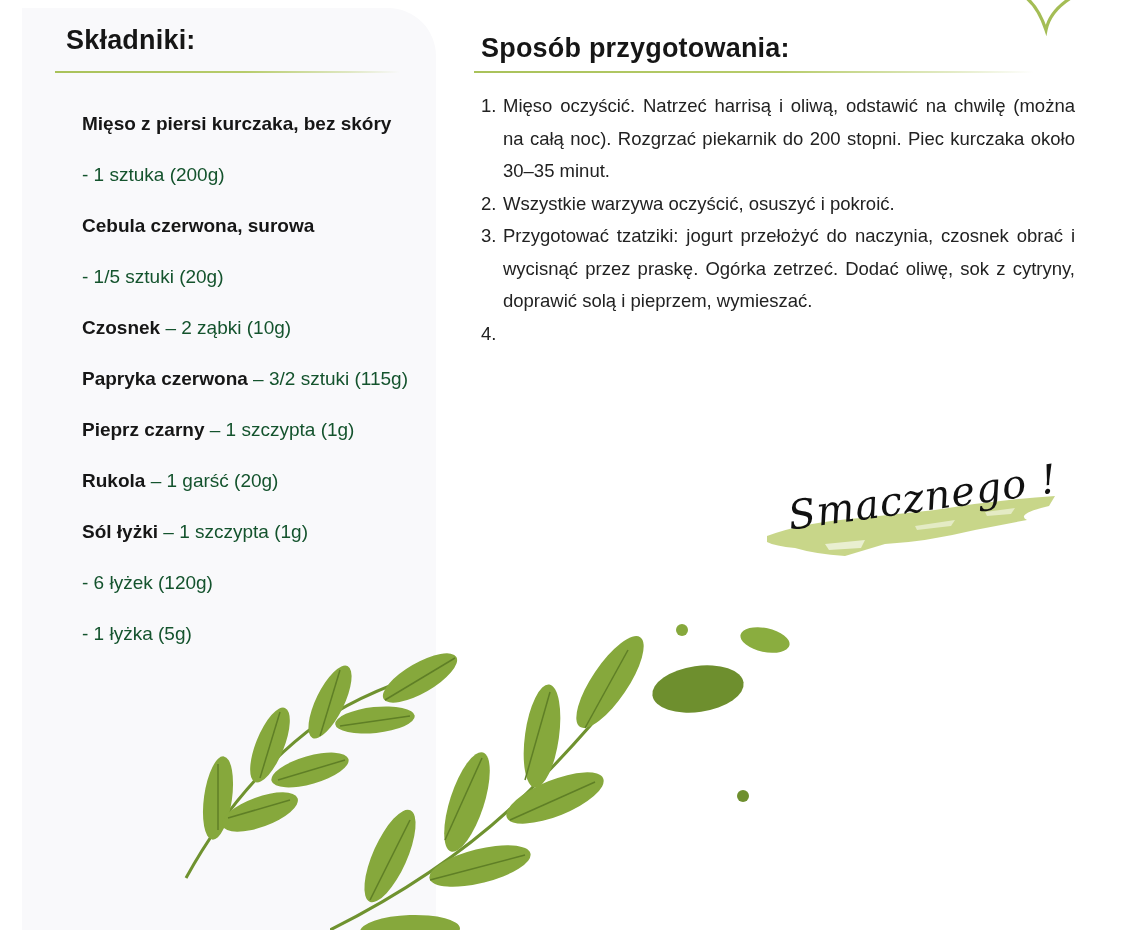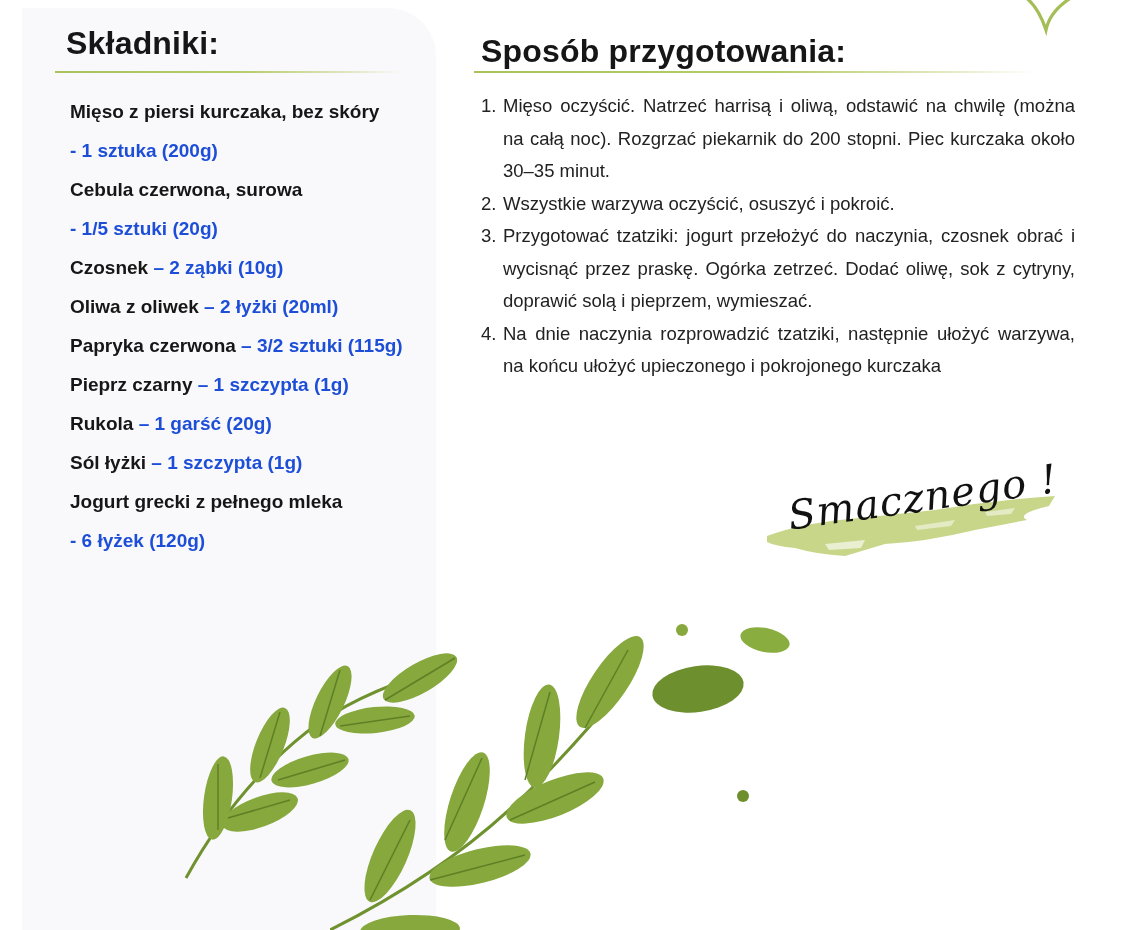--- a/index.html
+++ b/index.html
@@ -14,7 +14,7 @@
     background:#f9f9fb; border-top-right-radius:48px;
   }
   .section-title {
-    position:absolute; font-weight:700; font-size:32px; letter-spacing:0.2px;
+    position:absolute; font-weight:700; font-size:27px; letter-spacing:0.2px;
     color:#161616; margin:0;
   }
   .rule {

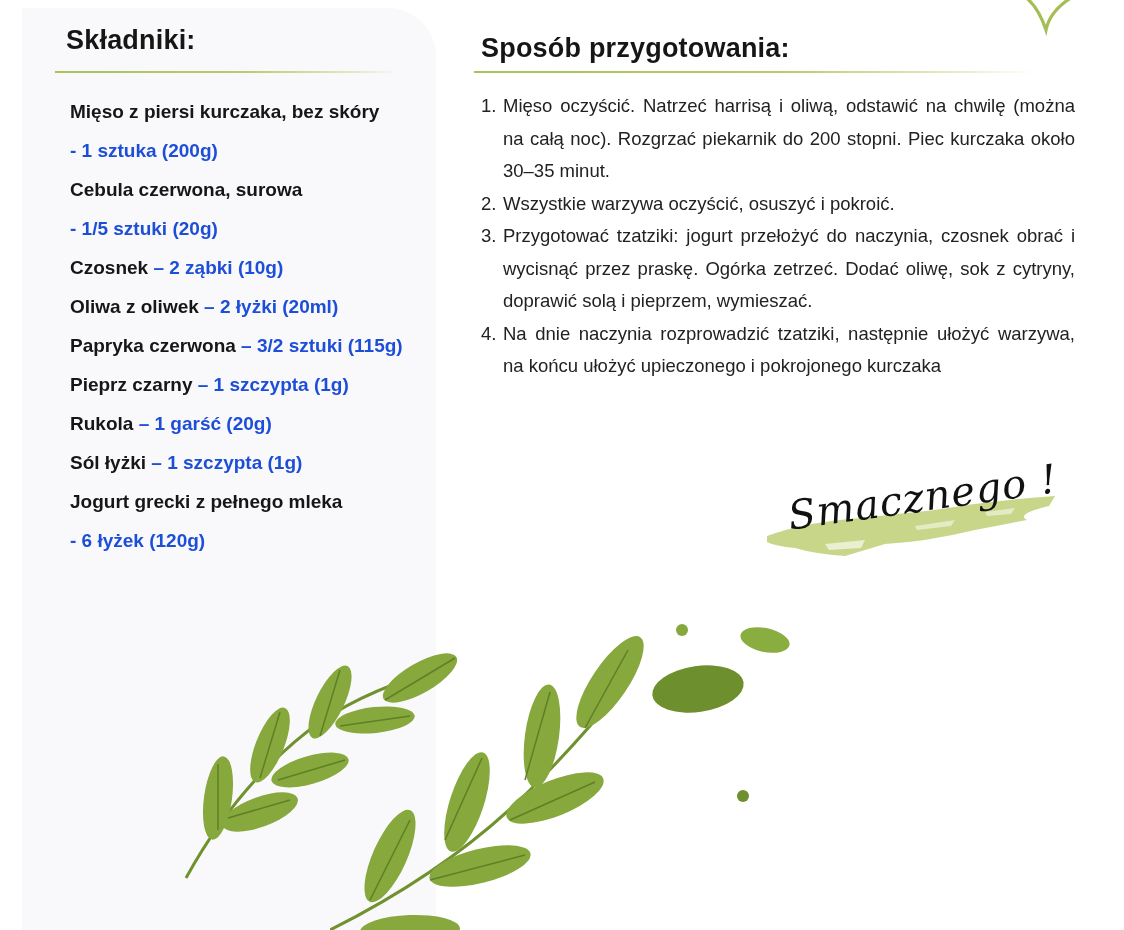--- a/index.html
+++ b/index.html
@@ -25,7 +25,7 @@
     position:absolute; left:66px; top:90px; width:370px; margin:0; padding:0; list-style:none;
     font-size:19px; line-height:35px;
   }
-  .ingredients li { margin:4px; padding:0; white-space:nowrap; }
+  .ingredients li { margin:16px; padding:0; white-space:nowrap; }
   .ingredients .name { font-weight:700; color:#161616; }
   .ingredients .amt { font-weight:700; color:#1d4ed8;text-align:center; }
   .steps {

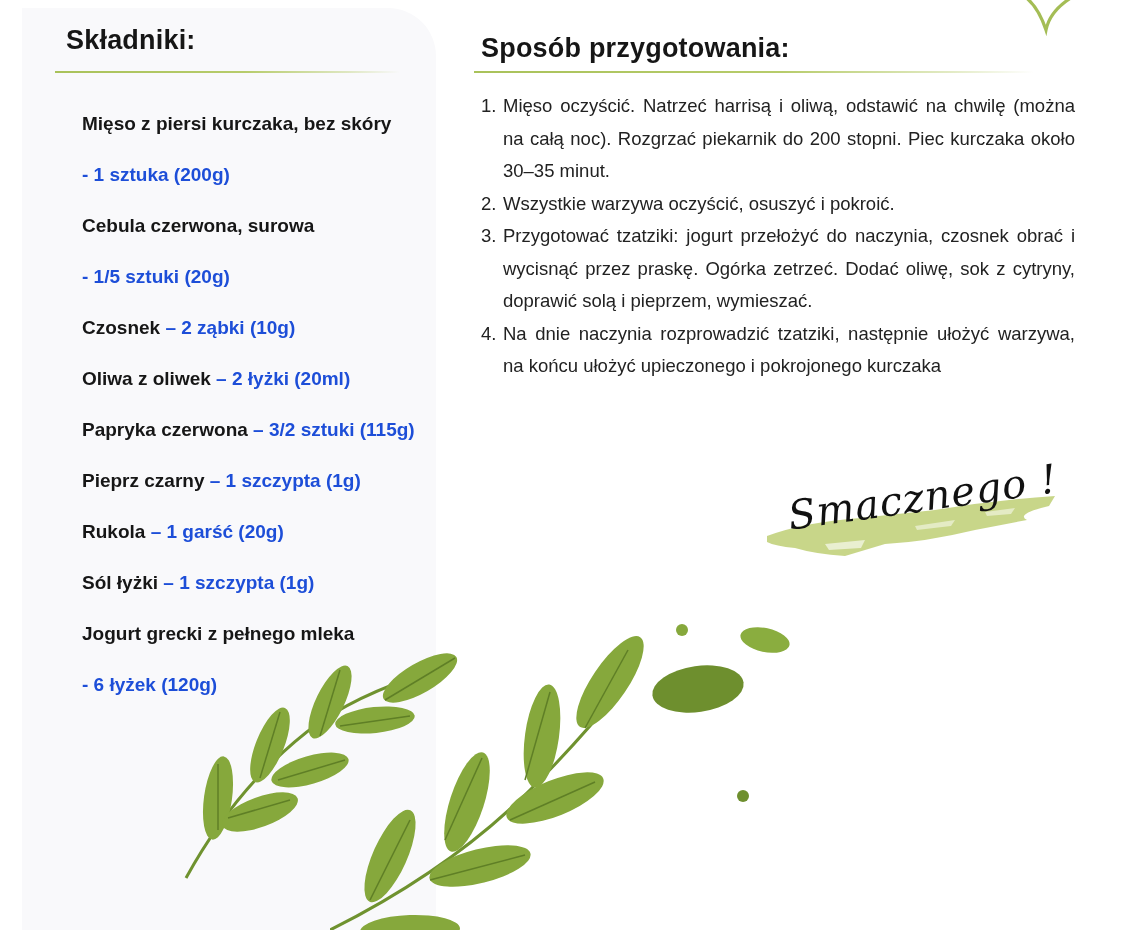--- a/index.html
+++ b/index.html
@@ -27,7 +27,7 @@
   }
   .ingredients li { margin:16px; padding:0; white-space:nowrap; }
   .ingredients .name { font-weight:700; color:#161616; }
-  .ingredients .amt { font-weight:700; color:#1d4ed8;text-align:center; }
+  .ingredients .amt { font-weight:400; color:#14532d;text-align:center; }
   .steps {
     position:absolute; left:481px; top:90px; width:594px; margin:0; padding:0; list-style:none;
     font-size:18.5px; line-height:32.5px; color:#222;

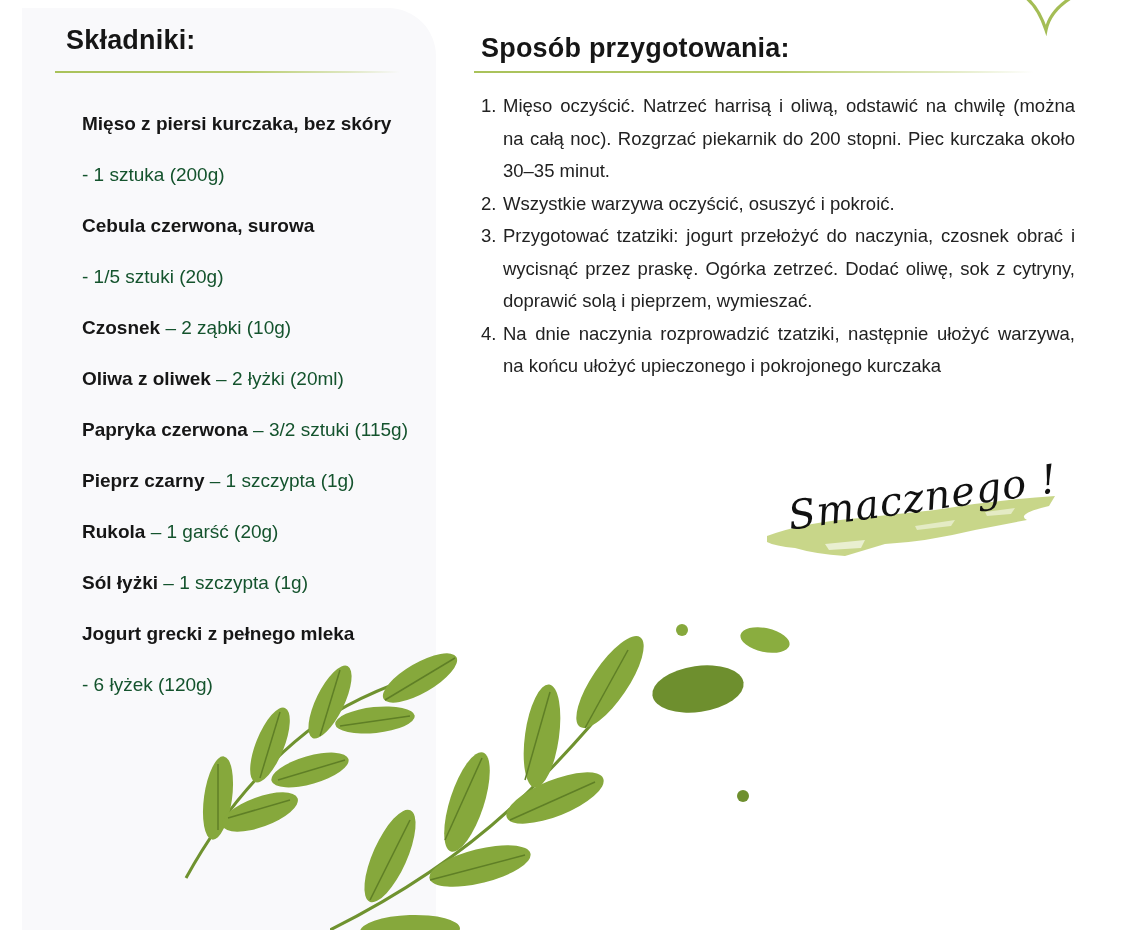--- a/index.html
+++ b/index.html
@@ -78,7 +78,7 @@
   <li><span class="num">1.</span><span>Mięso oczyścić. Natrzeć harrisą i oliwą, odstawić na chwilę (można na całą noc). Rozgrzać piekarnik do 200 stopni. Piec kurczaka około 30–35 minut.</span></li>
   <li><span class="num">2.</span><span>Wszystkie warzywa oczyścić, osuszyć i pokroić.</span></li>
   <li><span class="num">3.</span><span>Przygotować tzatziki: jogurt przełożyć do naczynia, czosnek obrać i wycisnąć przez praskę. Ogórka zetrzeć. Dodać oliwę, sok z cytryny, doprawić solą i pieprzem, wymieszać.</span></li>
-  <li><span class="num">4.</span><span>Na dnie naczynia rozprowadzić tzatziki, następnie ułożyć warzywa, na końcu ułożyć upieczonego i pokrojonego kurczaka</span></li>
+  <li><span class="num">4.</span></li>
 </ol>
 
 <div class="signature">

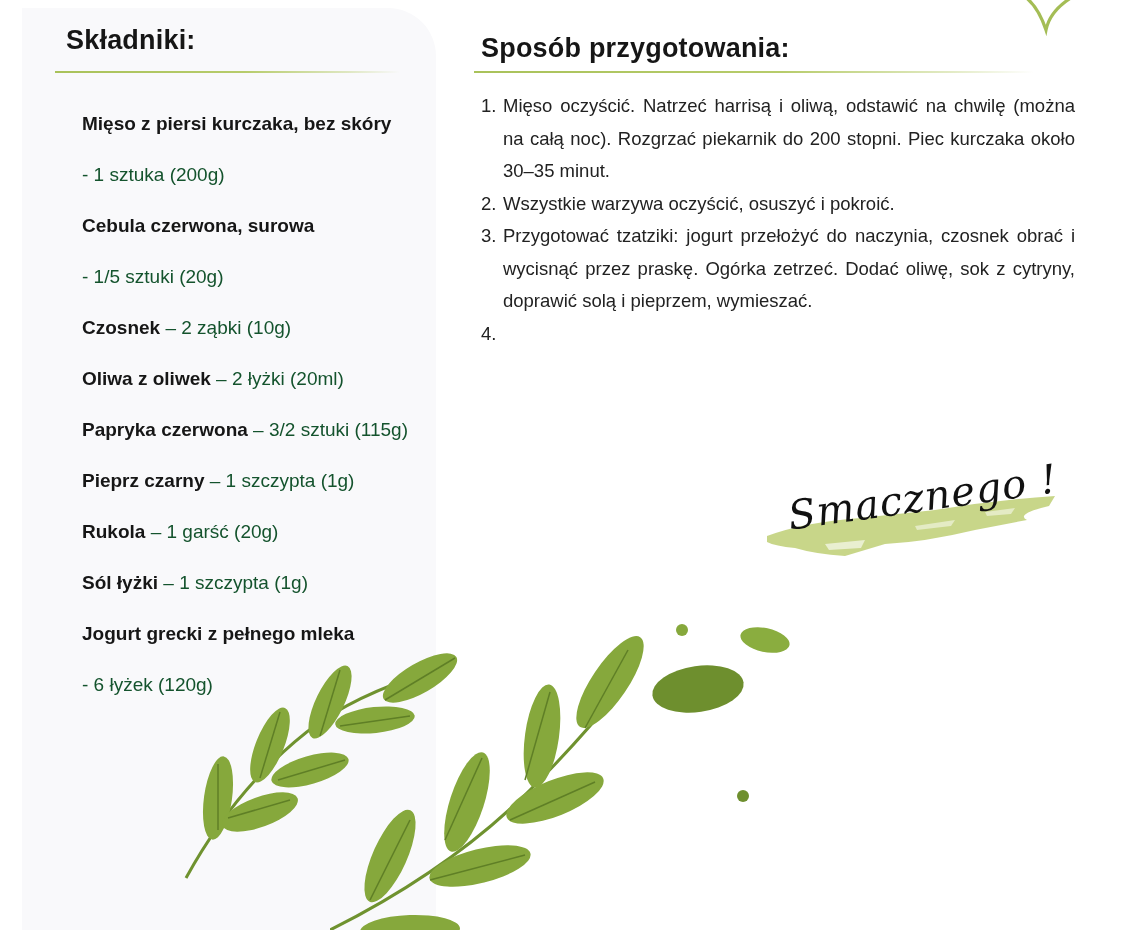--- a/index.html
+++ b/index.html
@@ -62,7 +62,6 @@
   <li><span class="name">Cebula czerwona, surowa</span><span class="amt"></span></li>
   <li><span class="name"></span><span class="amt">- 1/5 sztuki (20g)</span></li>
   <li><span class="name">Czosnek</span><span class="amt"> – 2 ząbki (10g)</span></li>
-  <li><span class="name">Oliwa z oliwek</span><span class="amt"> – 2 łyżki (20ml)</span></li>
   <li><span class="name">Papryka czerwona</span><span class="amt"> – 3/2 sztuki (115g)</span></li>
   <li><span class="name">Pieprz czarny</span><span class="amt"> – 1 szczypta (1g)</span></li>
   <li><span class="name">Rukola</span><span class="amt"> – 1 garść (20g)</span></li>

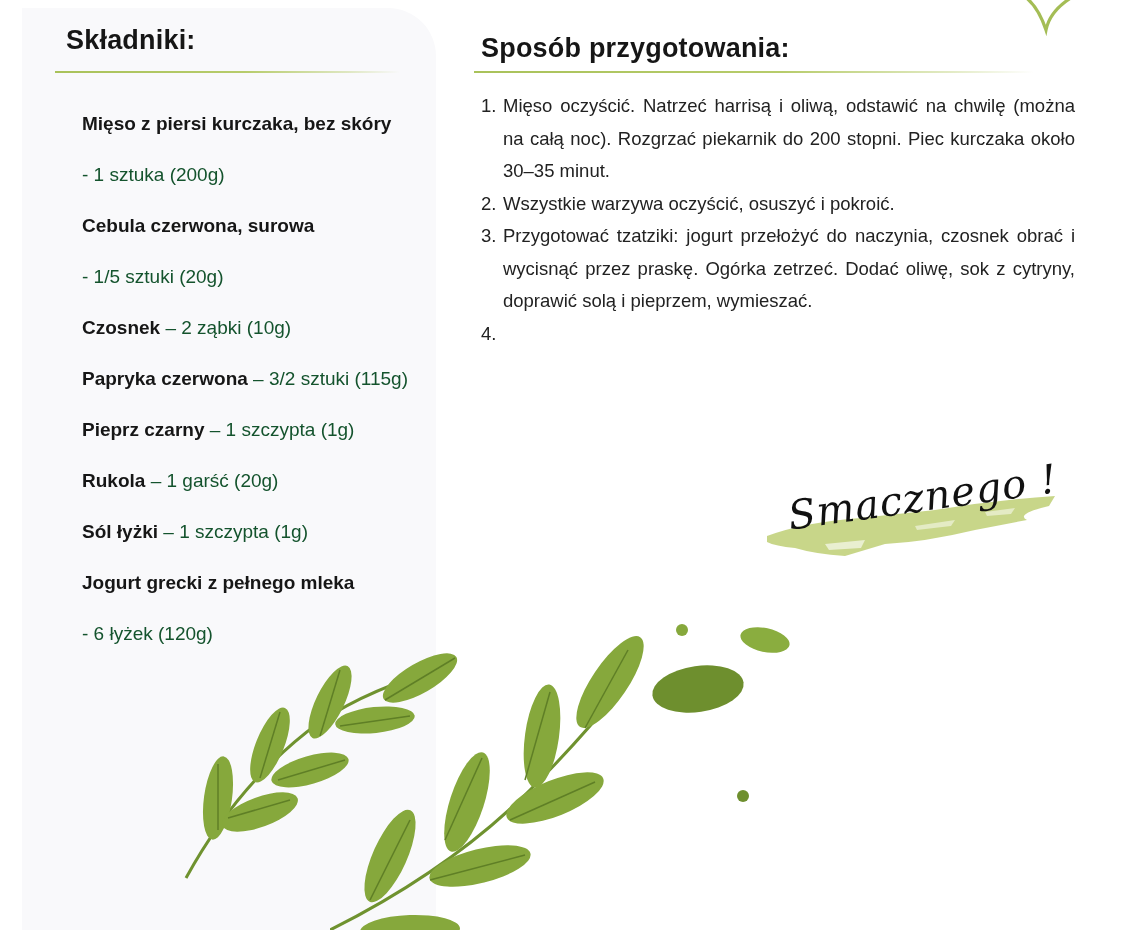--- a/index.html
+++ b/index.html
@@ -66,7 +66,6 @@
   <li><span class="name">Pieprz czarny</span><span class="amt"> – 1 szczypta (1g)</span></li>
   <li><span class="name">Rukola</span><span class="amt"> – 1 garść (20g)</span></li>
   <li><span class="name">Sól łyżki</span><span class="amt"> – 1 szczypta (1g)</span></li>
-  <li><span class="name">Jogurt grecki z pełnego mleka</span><span class="amt"></span></li>
   <li><span class="name"></span><span class="amt">- 6 łyżek (120g)</span></li>
 </ul>
 

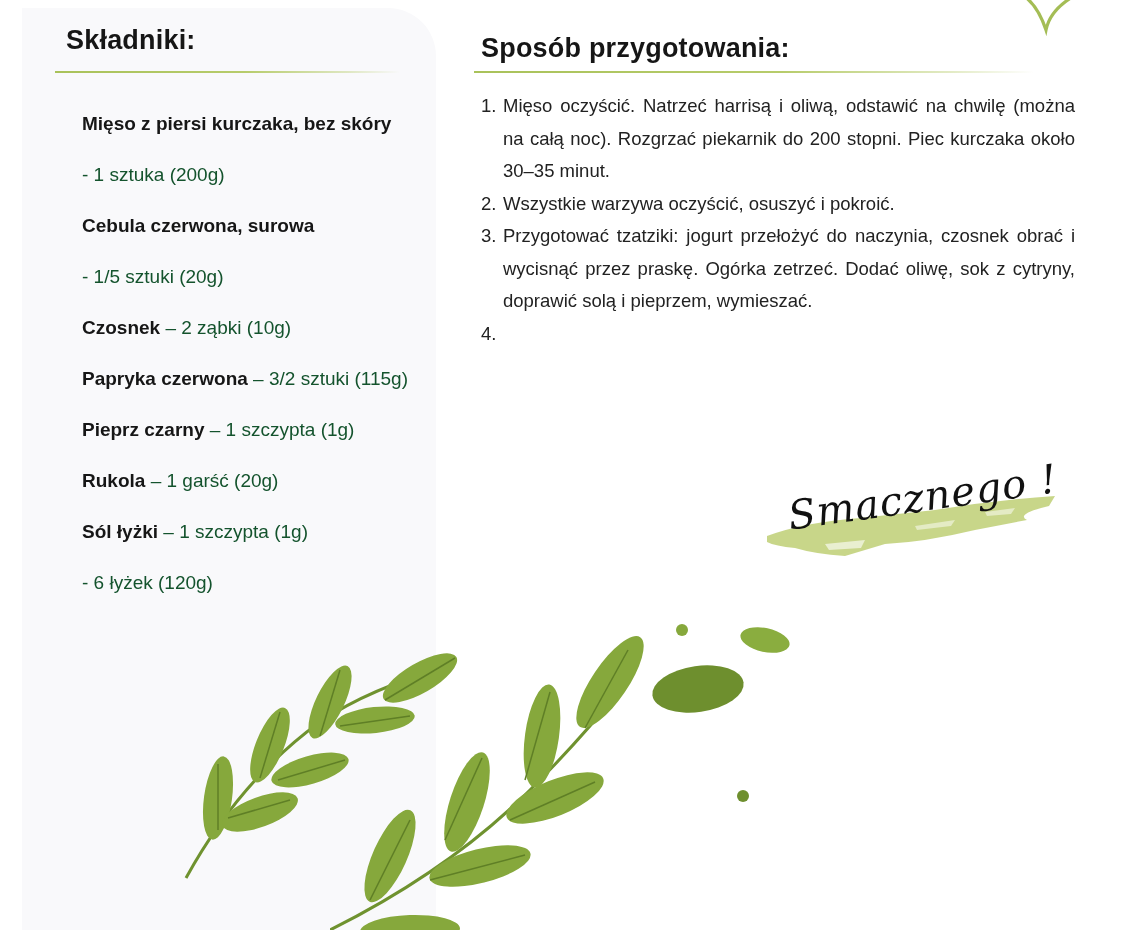--- a/index.html
+++ b/index.html
@@ -67,6 +67,7 @@
   <li><span class="name">Rukola</span><span class="amt"> – 1 garść (20g)</span></li>
   <li><span class="name">Sól łyżki</span><span class="amt"> – 1 szczypta (1g)</span></li>
   <li><span class="name"></span><span class="amt">- 6 łyżek (120g)</span></li>
+  <li><span class="name"></span><span class="amt">- 1 łyżka (5g)</span></li>
 </ul>
 
 <h2 class="section-title" style="left:481px;top:33px;">Sposób przygotowania:</h2>

